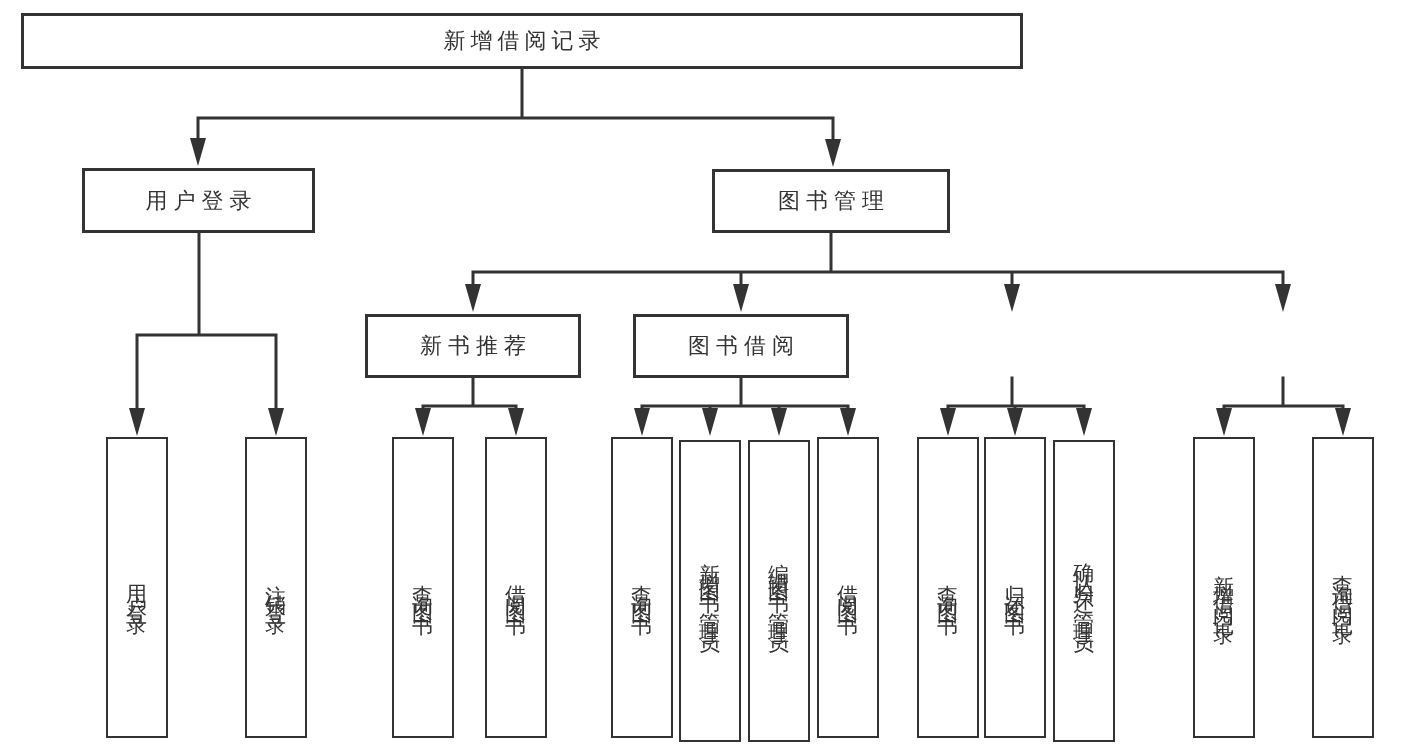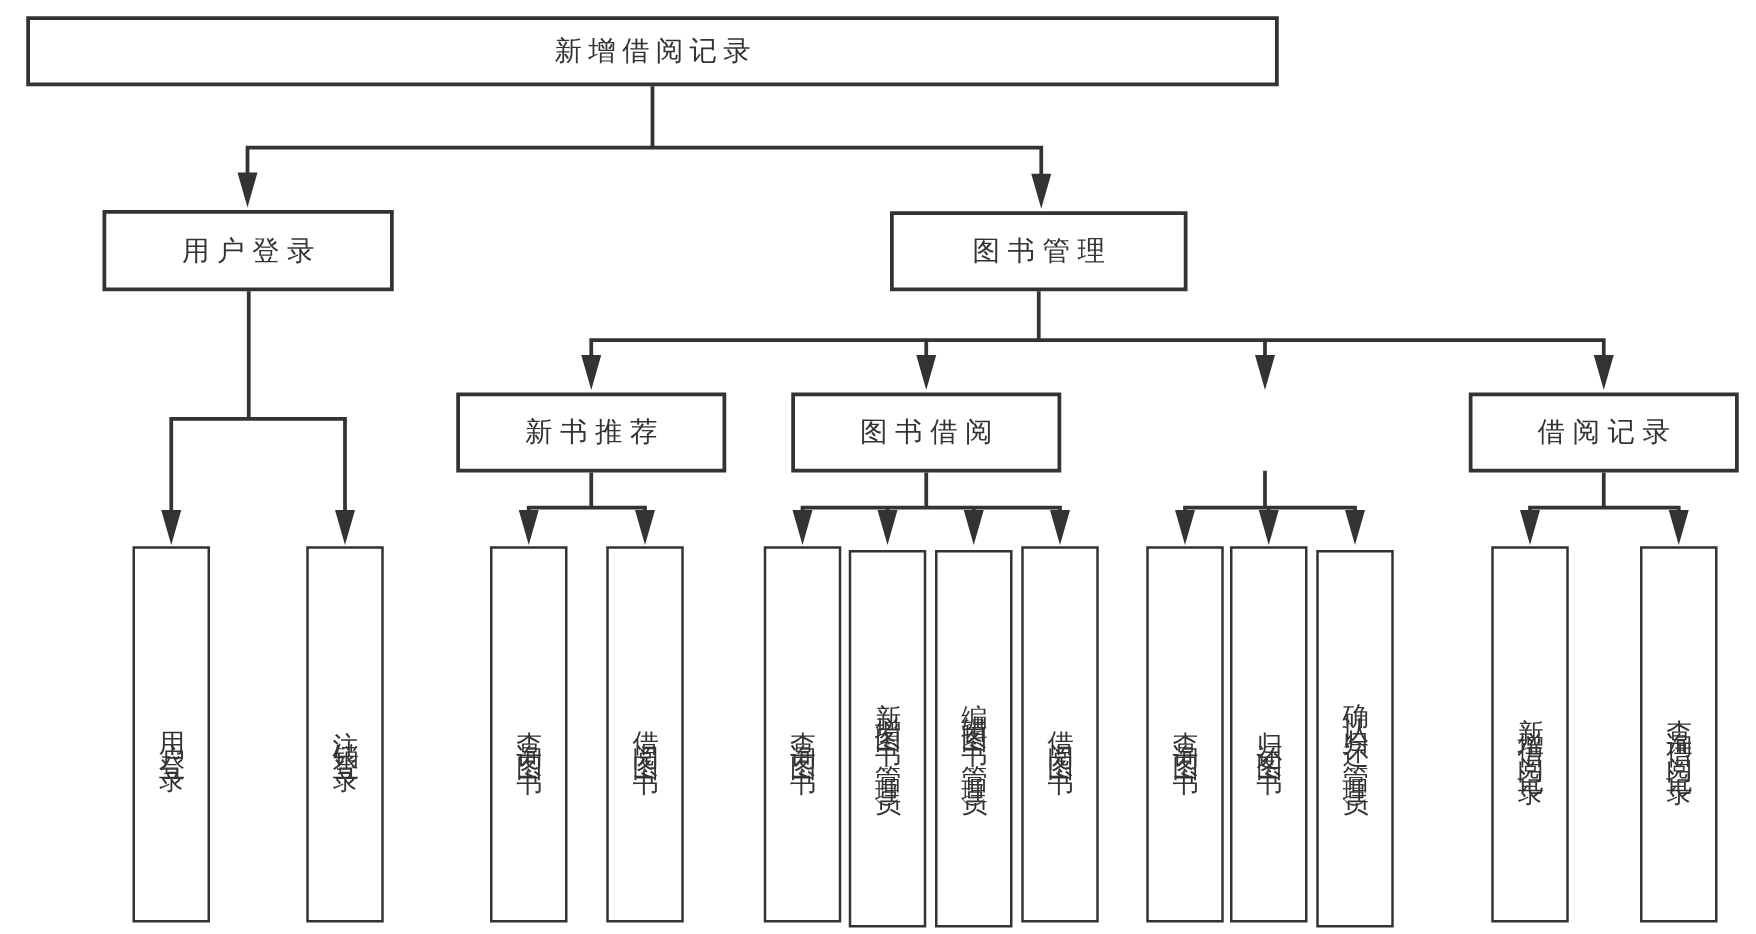--- a/index.html
+++ b/index.html
@@ -133,9 +133,6 @@
   <div class="box" style="left:365px; top:314px; width:216px; height:64px;">
     <span class="hlabel">新书推荐</span>
   </div>
-  <div class="box" style="left:1175px; top:314px; width:216px; height:64px;">
-    <span class="hlabel">借阅记录</span>
-  </div>
 
   <div class="leaf" style="left:106px;">
     <span class="vlabel">用户登录</span>

